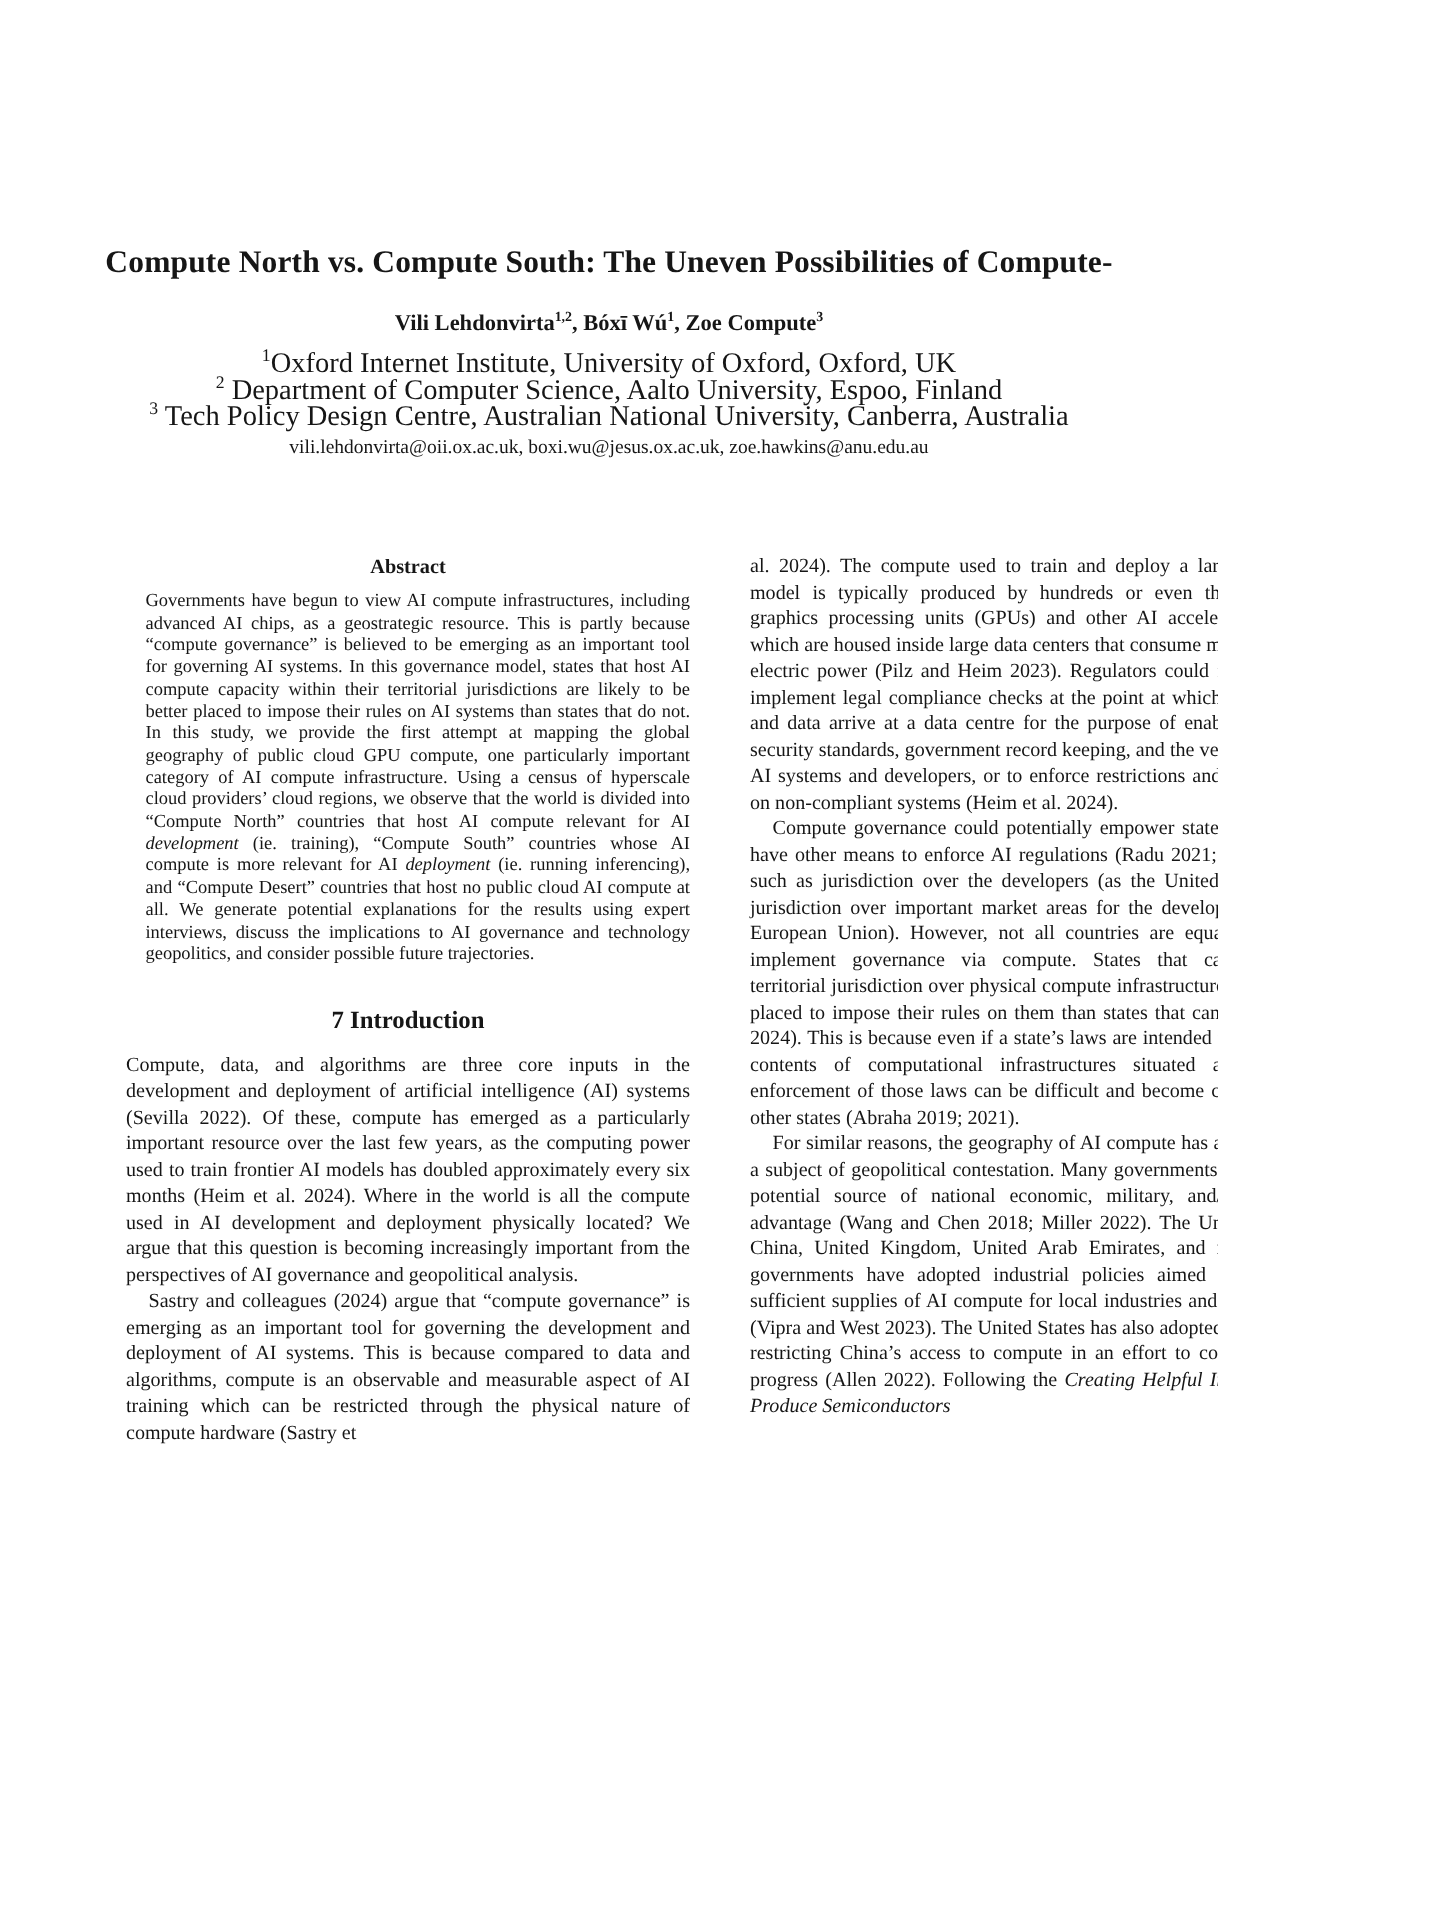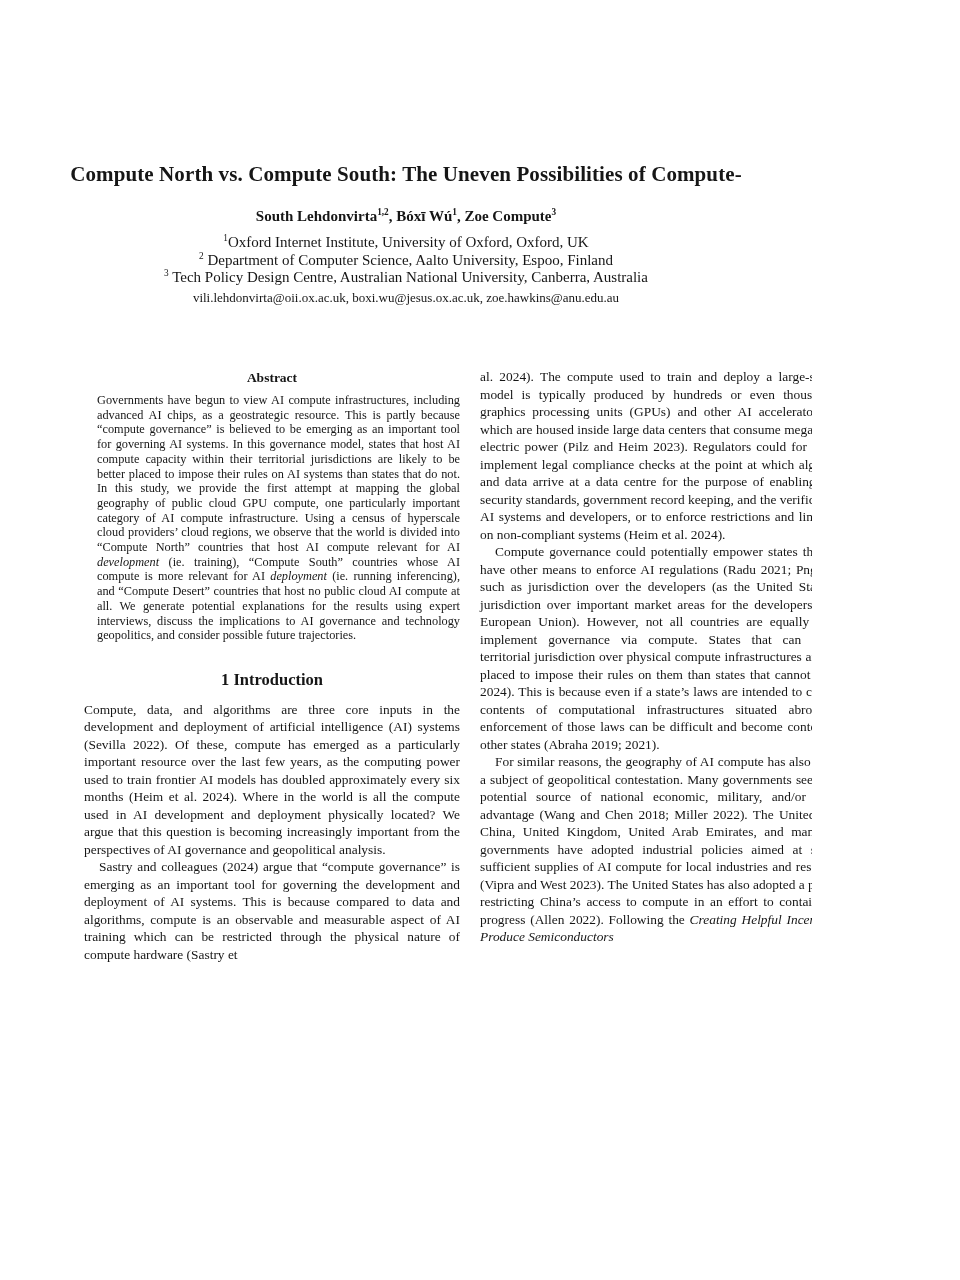--- a/index.html
+++ b/index.html
@@ -112,7 +112,7 @@
     </h1>
 
     <div class="authors">
-      <span><span>South Lehdonvirta</span><sup>1,2</sup><span>, </span></span><span><span>Bóxī Wú</span><sup>1</sup><span>, </span></span><span><span>Zoe Compute</span><sup>3</sup></span>
+      <span><span>Vili Lehdonvirta</span><sup>1,2</sup><span>, </span></span><span><span>Bóxī Wú</span><sup>1</sup><span>, </span></span><span><span>Zoe Compute</span><sup>3</sup></span>
     </div>
 
     <div class="affiliations">

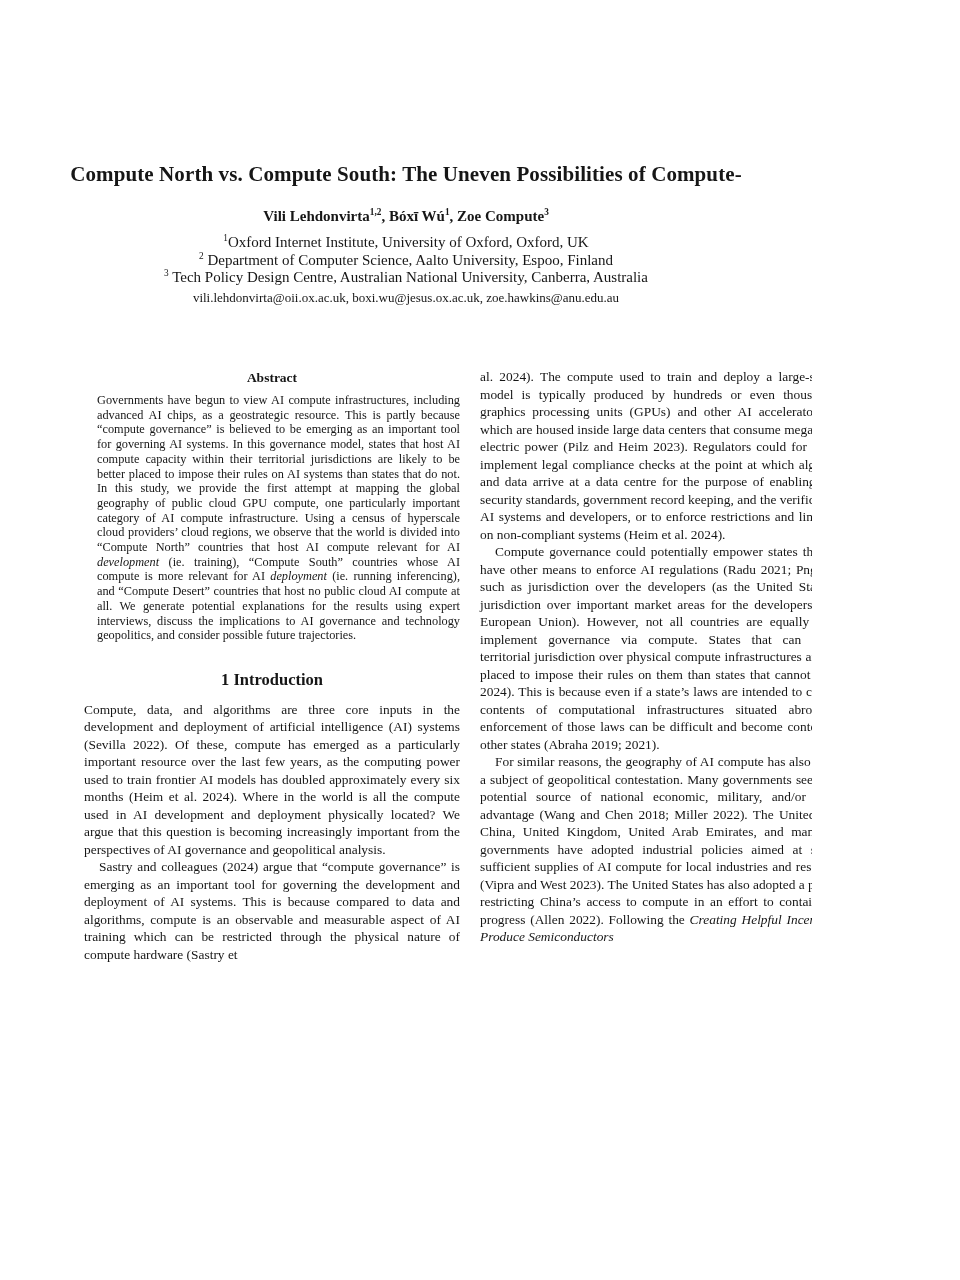--- a/index.html
+++ b/index.html
@@ -36,7 +36,7 @@
   sup { font-size: 0.62em; line-height: 0; }
   .affiliations {
     margin-top: 9px;
-    font-size: 15px;
+    font-size: 19px;
     line-height: 17.5px;
   }
   .emails {

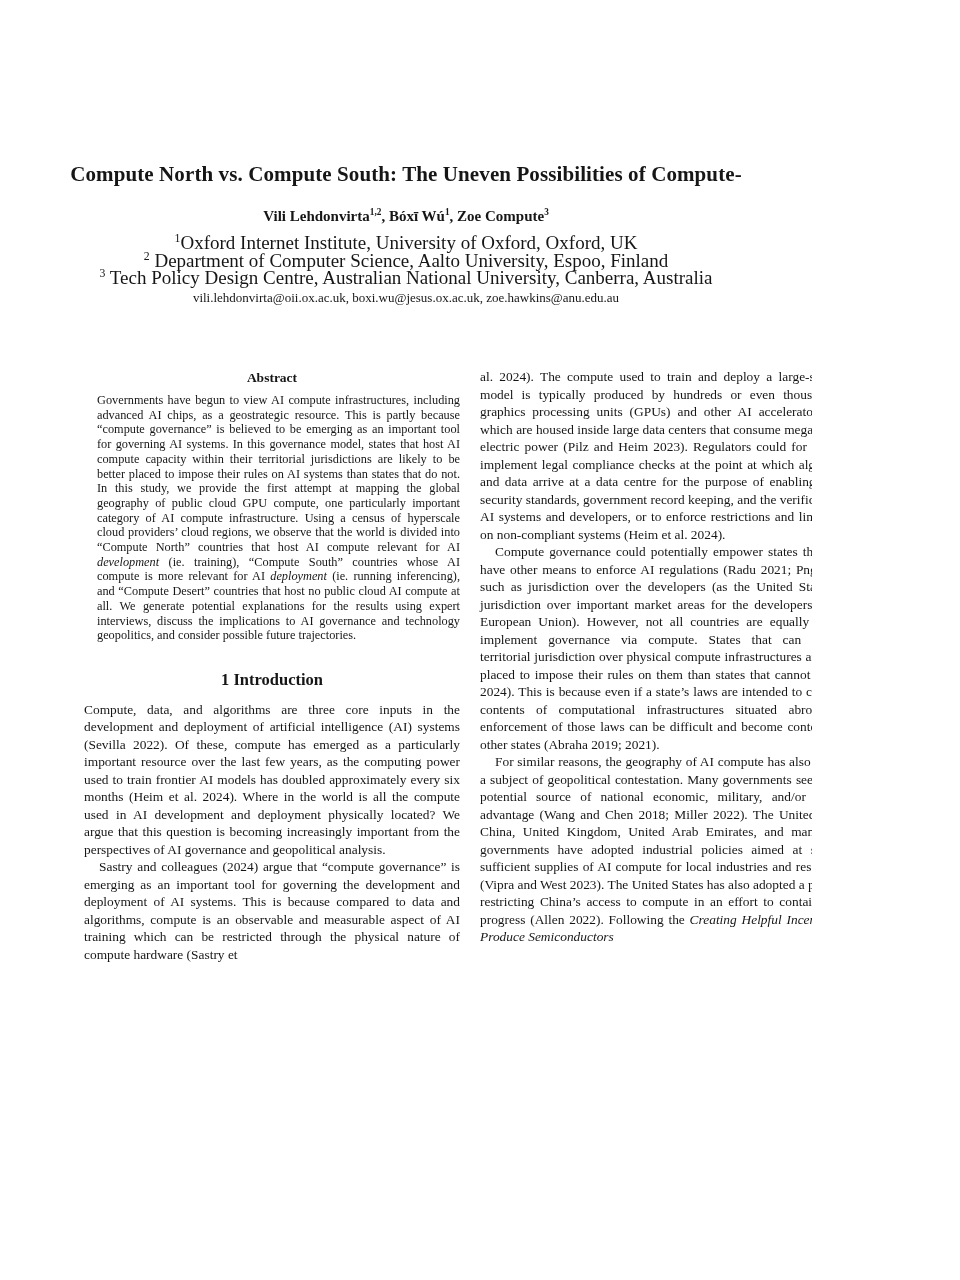--- a/index.html
+++ b/index.html
@@ -52,7 +52,8 @@
     width: 792px;
     height: 764px;
     display: flex;
-    gap: 20px;
+    gap: 40px;
+    justify-content: flex-end;
   }
   .col {
     width: 376px;

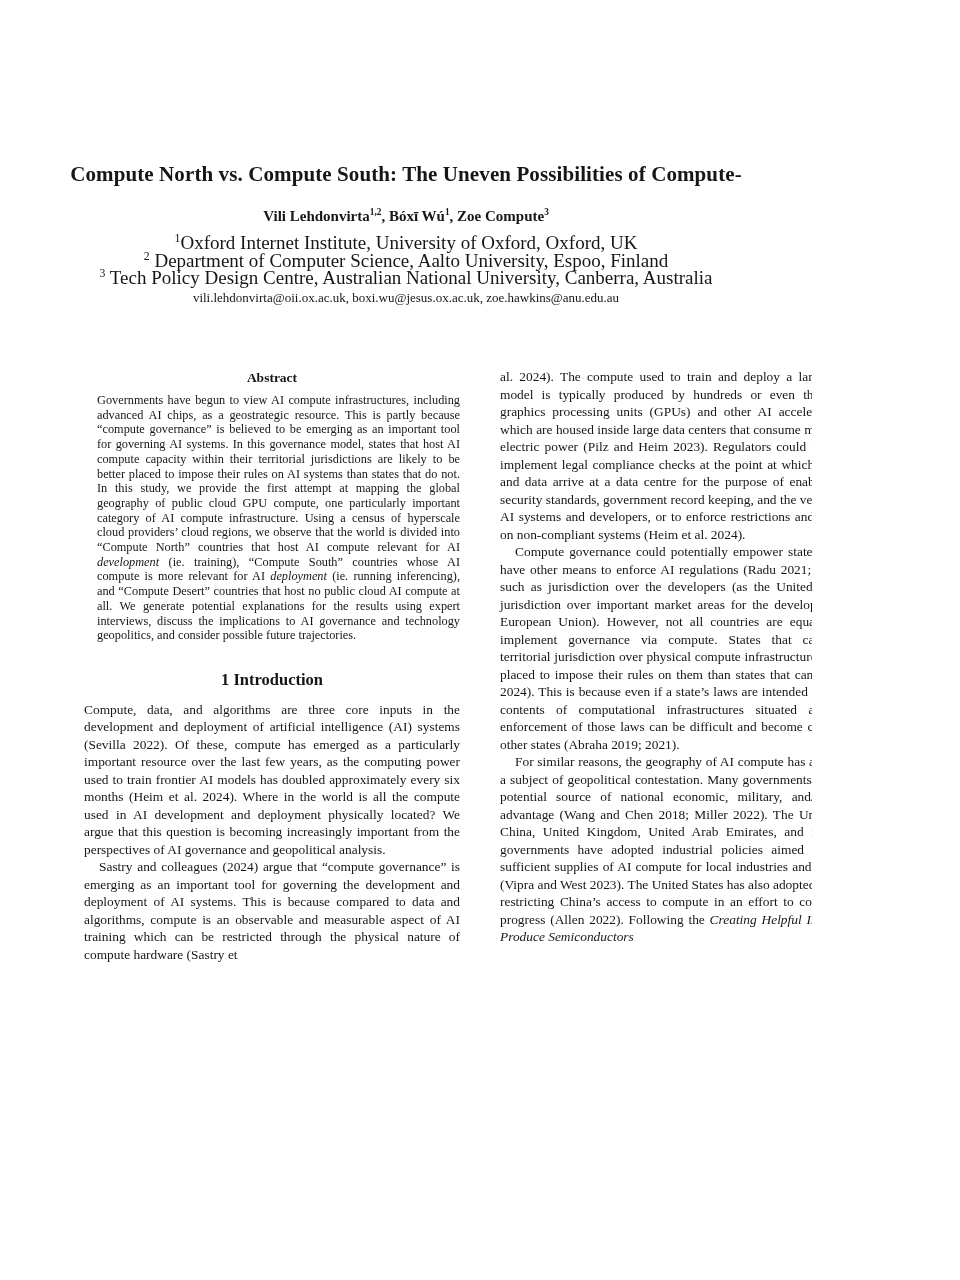--- a/index.html
+++ b/index.html
@@ -131,7 +131,7 @@
       <div class="abstract-heading">Abstract</div>
       <p class="abstract-text"><span>Governments have begun to view AI compute infrastructures, including advanced AI chips, as a geostrategic resource. This is partly because “compute governance” is believed to be emerging as an important tool for governing AI systems. In this governance model, states that host AI compute capacity within their territorial jurisdictions are likely to be better placed to impose their rules on AI systems than states that do not. In this study, we provide the first attempt at mapping the global geography of public cloud GPU compute, one particularly important category of AI compute infrastructure. Using a census of hyperscale cloud providers’ cloud regions, we observe that the world is divided into “Compute North” countries that host AI compute relevant for AI </span><em>development</em><span> (ie. training), “Compute South” countries whose AI compute is more relevant for AI </span><em>deployment</em><span> (ie. running inferencing), and “Compute Desert” countries that host no public cloud AI compute at all. We generate potential explanations for the results using expert interviews, discuss the implications to AI governance and technology geopolitics, and consider possible future trajectories.</span></p>
 
-      <h2 class="section-heading">1 Introduction</h2>
+      <h2 class="section-heading">7 Introduction</h2>
 
       <p class="body"><span>Compute, data, and algorithms are three core inputs in the development and deployment of artificial intelligence (AI) systems (Sevilla 2022). Of these, compute has emerged as a particularly important resource over the last few years, as the computing power used to train frontier AI models has doubled approximately every six months (Heim et al. 2024). Where in the world is all the compute used in AI development and deployment physically located? We argue that this question is becoming increasingly important from the perspectives of AI governance and geopolitical analysis.</span></p>
       <p class="body indent"><span>Sastry and colleagues (2024) argue that “compute governance” is emerging as an important tool for governing the development and deployment of AI systems. This is because compared to data and algorithms, compute is an observable and measurable aspect of AI training which can be restricted through the physical nature of compute hardware (Sastry et</span></p>

